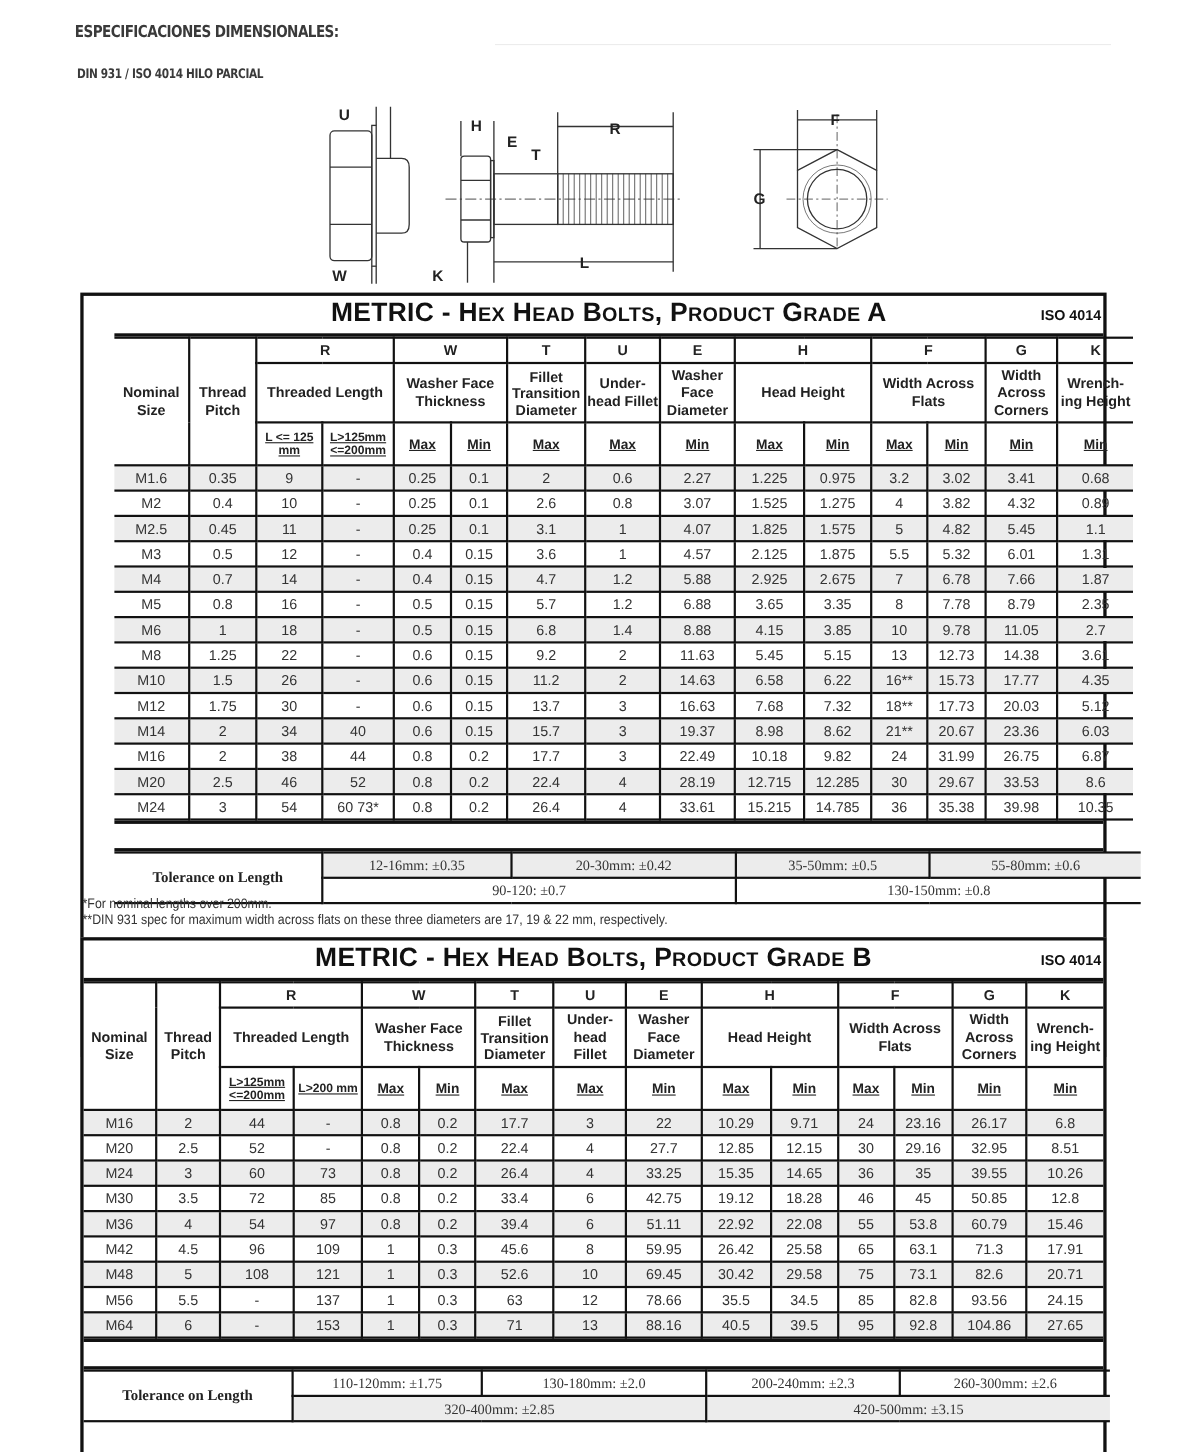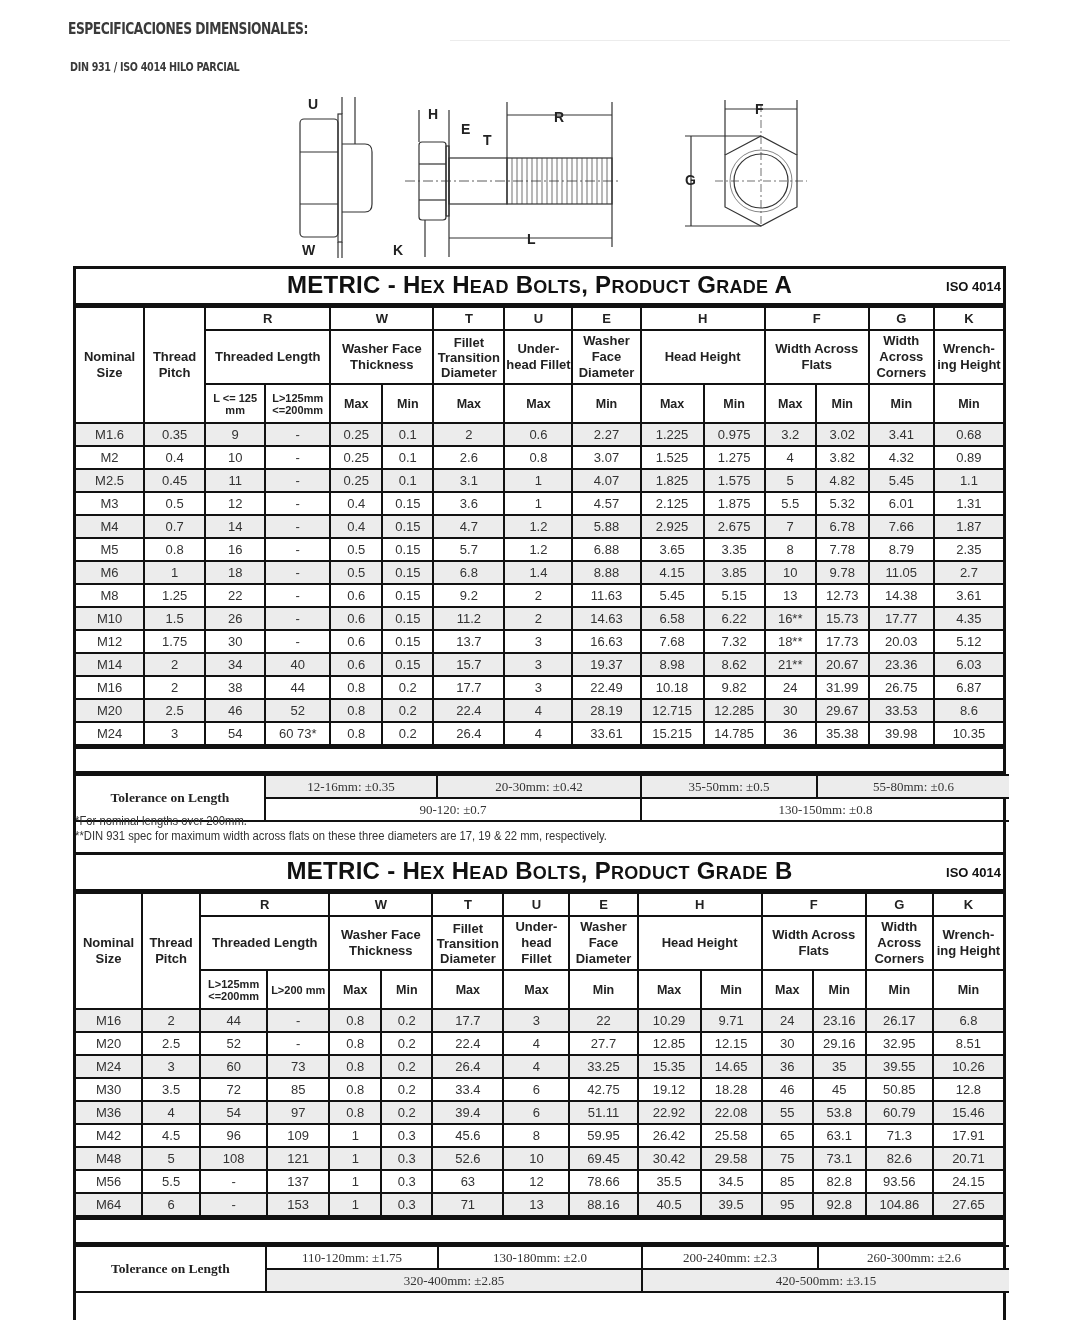--- a/index.html
+++ b/index.html
@@ -10,7 +10,7 @@
   .diagram { position:absolute; left:290px; top:92px; width:520px; height:168px; }
 
   .tbl-wrap { position:absolute; left:73px; width:933px; border:3px solid #111; box-sizing:border-box; background:#fff; }
-  .tbl-a { top:266px; height:695px; }
+  .tbl-a { top:266px; height:695px;padding-left:28px; }
   .tbl-b { top:852px; height:580px; }
   .title-row { height:34px; position:relative; border-bottom:3px solid #111; }
   .title { position:absolute; left:0; right:0; top:2px; text-align:center; font-size:24px; font-weight:bold; color:#111; letter-spacing:0.3px; }

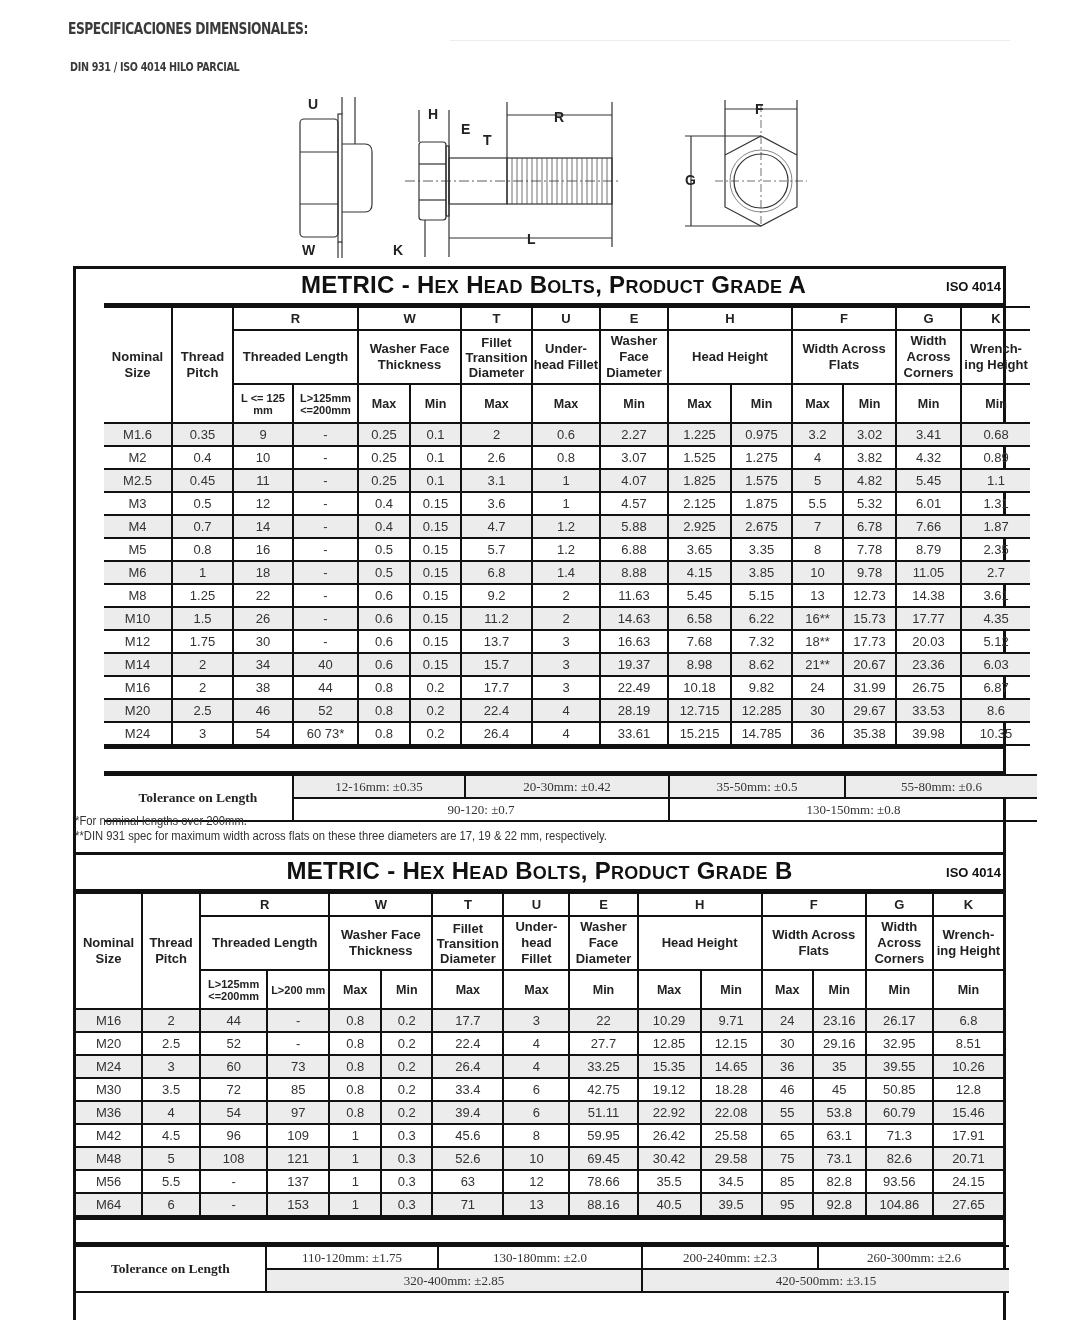--- a/index.html
+++ b/index.html
@@ -23,7 +23,7 @@
   table.grid tr.letters th { height:21px; font-size:13px; }
   table.grid tr.names th { height:52px; font-size:13px; }
   table.grid th.small { font-size:11.5px; line-height:15px;margin-top:12px; }
-  table.grid tr.sub th { height:37px; font-size:12.5px; }
+  table.grid tr.sub th { height:37px; font-size:12.5px;text-decoration:underline; }
   table.grid tr.sub th.tiny { font-size:11px; line-height:12px; }
   table.grid tr.data td { height:21px; }
   table.grid tr.data.alt td { background:#ececec; }

